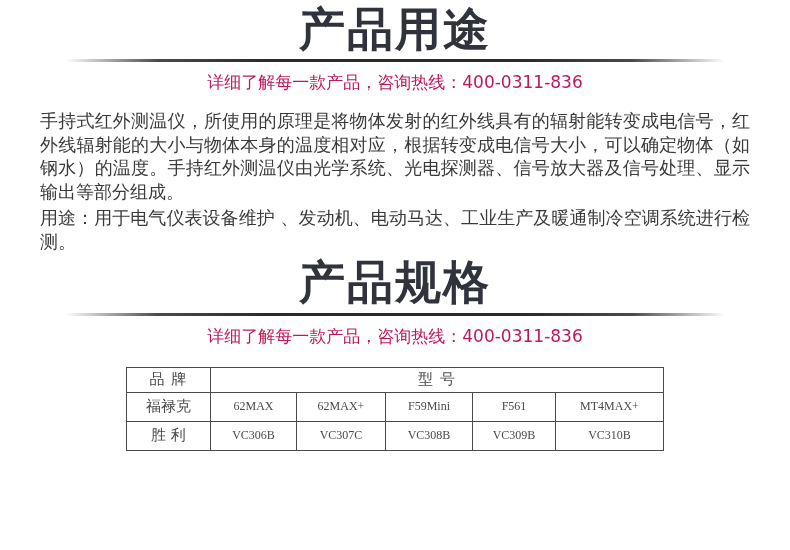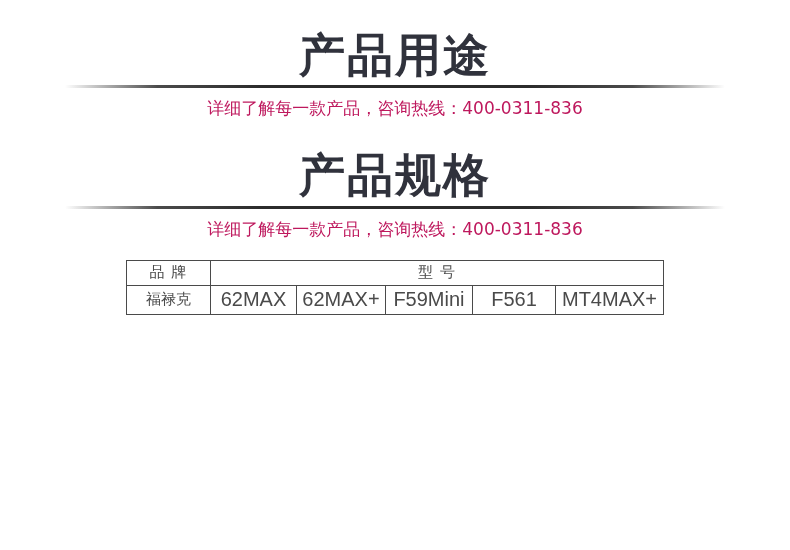--- a/index.html
+++ b/index.html
@@ -15,7 +15,7 @@
     overflow: hidden;
   }
   .section-title {
-    margin-top: 28px;
+    margin-top: 2px;
     text-align: center;
     font-size: 46px;
     line-height: 1.18;

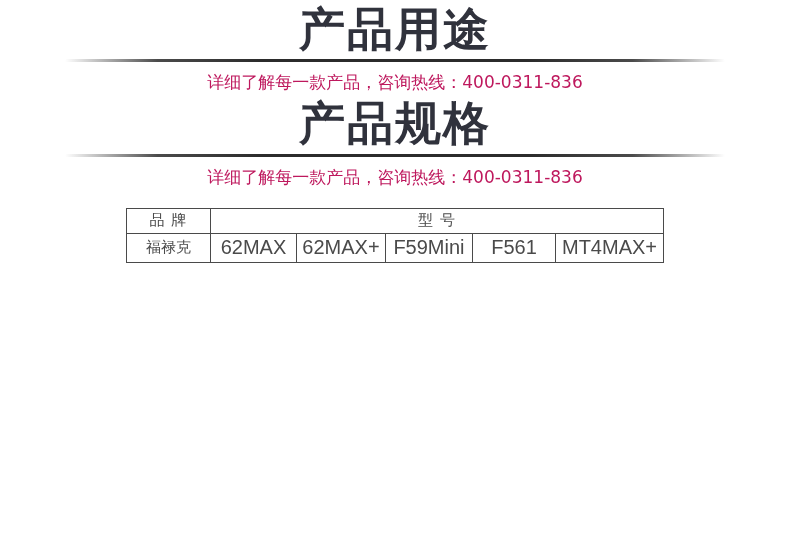--- a/index.html
+++ b/index.html
@@ -85,6 +85,7 @@
     <h1 class="section-title">产品用途</h1>
     <div class="divider"></div>
     <div class="hotline">详细了解每一款产品，咨询热线：400-0311-836</div>
+    <p class="body-text">手持式红外测温仪，所使用的原理是将物体发射的红外线具有的辐射能转变成电信号，红外线辐射能的大小与物体本身的温度相对应，根据转变成电信号大小，可以确定物体（如钢水）的温度。手持红外测温仪由光学系统、光电探测器、信号放大器及信号处理、显示输出等部分组成。</p>
   </div>
 
   <div class="section-specs">

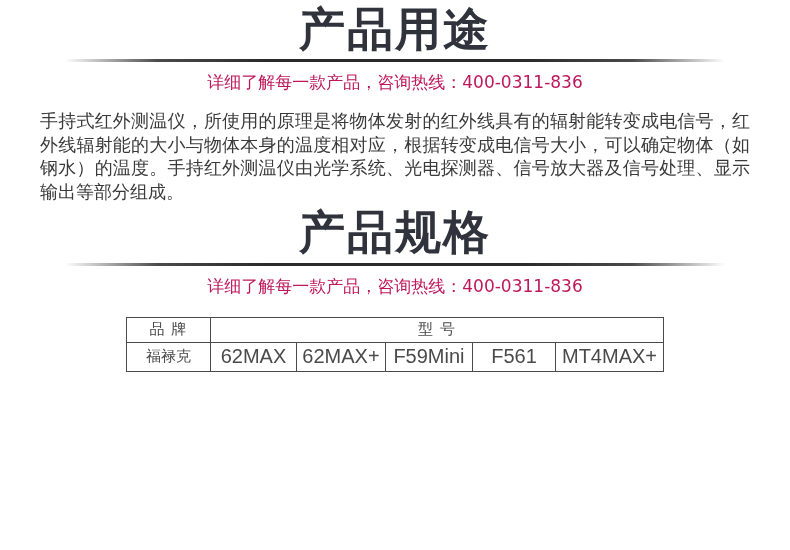--- a/index.html
+++ b/index.html
@@ -86,6 +86,7 @@
     <div class="divider"></div>
     <div class="hotline">详细了解每一款产品，咨询热线：400-0311-836</div>
     <p class="body-text">手持式红外测温仪，所使用的原理是将物体发射的红外线具有的辐射能转变成电信号，红外线辐射能的大小与物体本身的温度相对应，根据转变成电信号大小，可以确定物体（如钢水）的温度。手持红外测温仪由光学系统、光电探测器、信号放大器及信号处理、显示输出等部分组成。</p>
+    <p class="body-text">用途：用于电气仪表设备维护 、发动机、电动马达、工业生产及暖通制冷空调系统进行检测。</p>
   </div>
 
   <div class="section-specs">

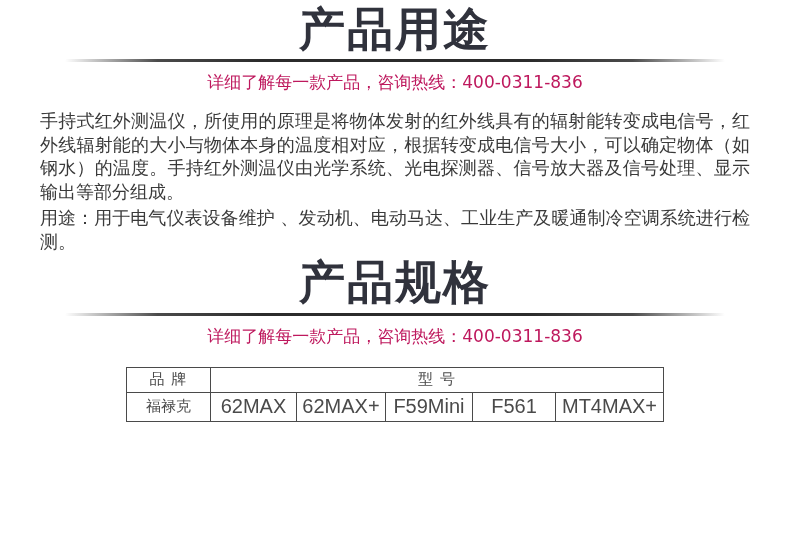--- a/index.html
+++ b/index.html
@@ -68,7 +68,7 @@
   .spec-table .hdr-row td { height: 25px; font-size: 15px; letter-spacing: 1px; }
   .spec-table .data-row td { height: 29px; }
   .brand-cell { font-size: 15px; }
-  .model-cell { font-size: 20px; font-family: Liberation Sans, sans-serif; }
+  .model-cell { font-size: 12px; font-family: Liberation Serif, serif; }
   .col-brand { width: 84px; }
   .col-m1 { width: 86px; }
   .col-m2 { width: 89px; }

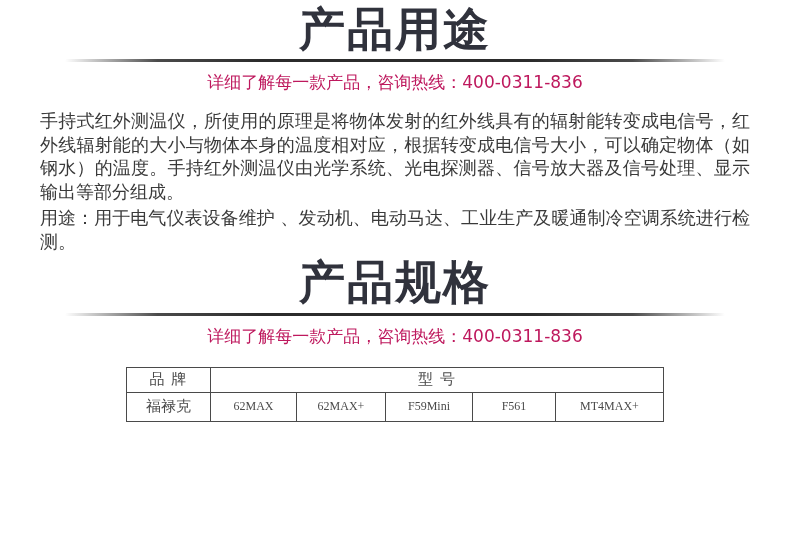--- a/index.html
+++ b/index.html
@@ -116,6 +116,14 @@
           <td class="model-cell">F561</td>
           <td class="model-cell">MT4MAX+</td>
         </tr>
+        <tr class="data-row">
+          <td class="brand-cell">胜 利</td>
+          <td class="model-cell">VC306B</td>
+          <td class="model-cell">VC307C</td>
+          <td class="model-cell">VC308B</td>
+          <td class="model-cell">VC309B</td>
+          <td class="model-cell">VC310B</td>
+        </tr>
       </tbody>
     </table>
   </div>

